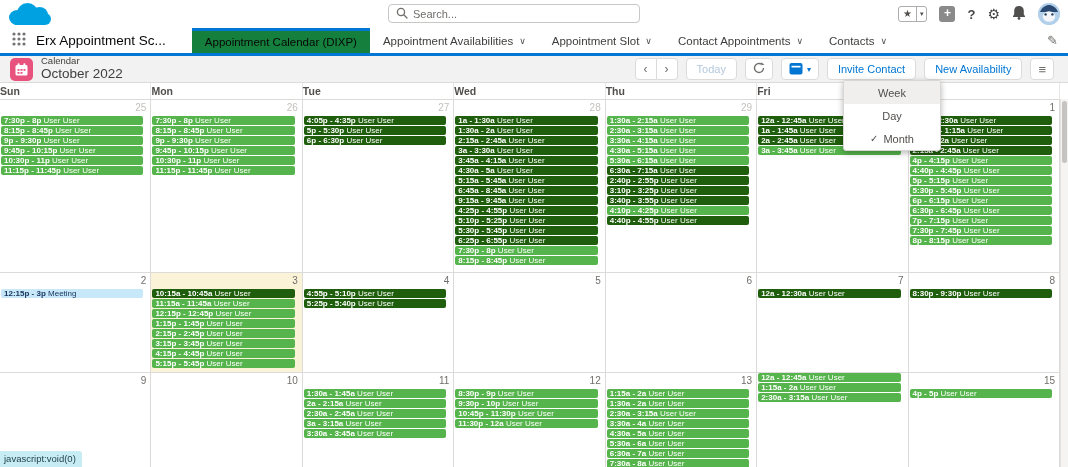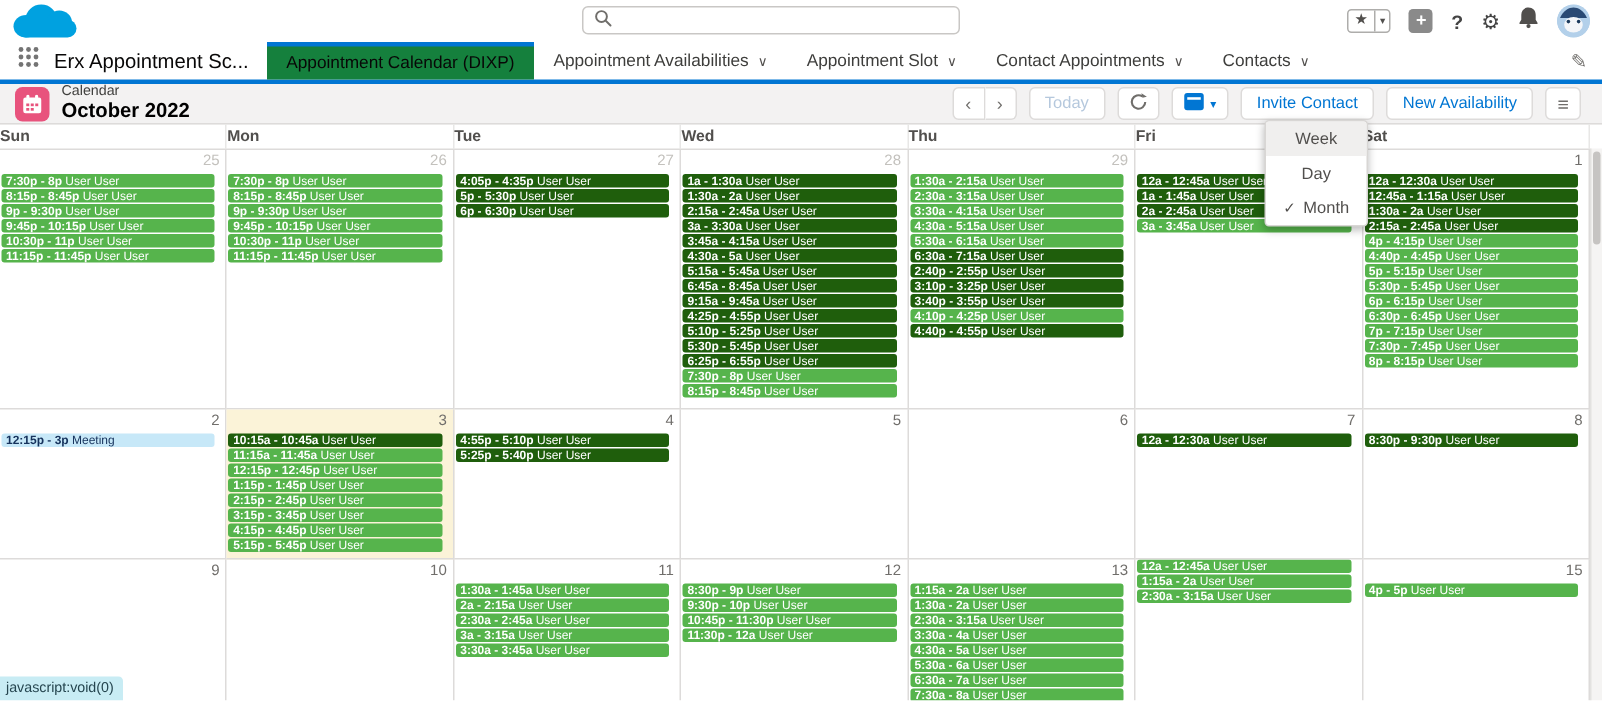--- a/index.html
+++ b/index.html
@@ -114,6 +114,7 @@
           <line x1="8" y1="8" x2="11" y2="11" stroke="#706e6b" stroke-width="1.3" stroke-linecap="round"></line>
         </svg>
     </span>
+    <input type="text" placeholder="Search..." style="">
   </div>
   <div class="header-actions">
     <div class="star-box">

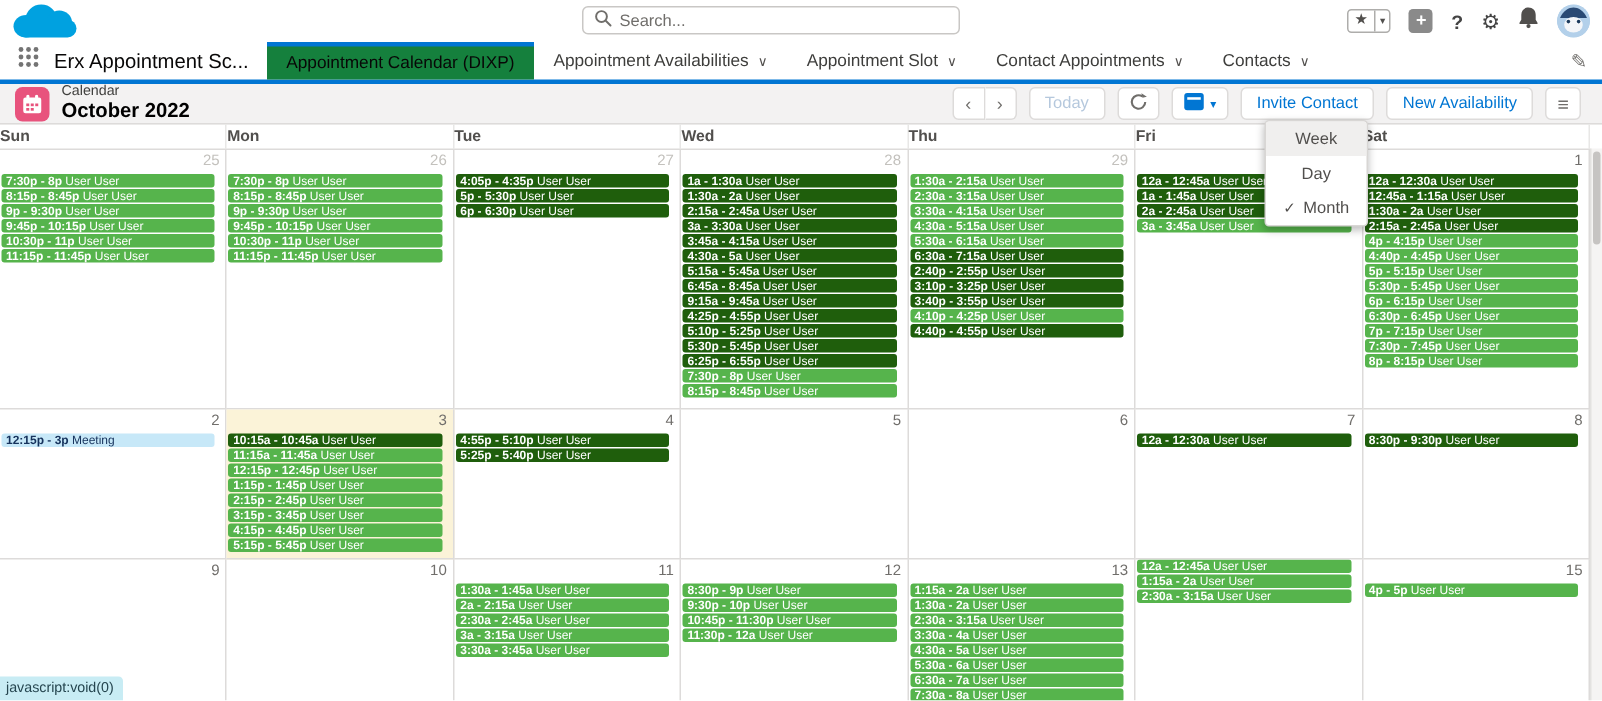--- a/index.html
+++ b/index.html
@@ -37,7 +37,7 @@
   .tab-bar{position:absolute;top:28px;left:0;right:0;height:28px;background:#fff;
            border-bottom:3px solid var(--accent);display:flex;align-items:stretch}
   .waffle{align-self:center;margin-left:12px}
-  .app-name{align-self:center;margin:0 12px 0 10px;font-size:13.5px;color:#080707;white-space:nowrap}
+  .app-name{align-self:center;margin:0 26px 0 10px;font-size:13.5px;color:#080707;white-space:nowrap}
   .tab{display:flex;align-items:center;padding:0 13px;font-size:11.5px;color:#3e3e3c;gap:6px;white-space:nowrap;cursor:default}
   .tab.active{background:#15803d;border-top:3px solid var(--accent);color:#080707}
   .tab-caret{font-size:9px;color:#514f4d}

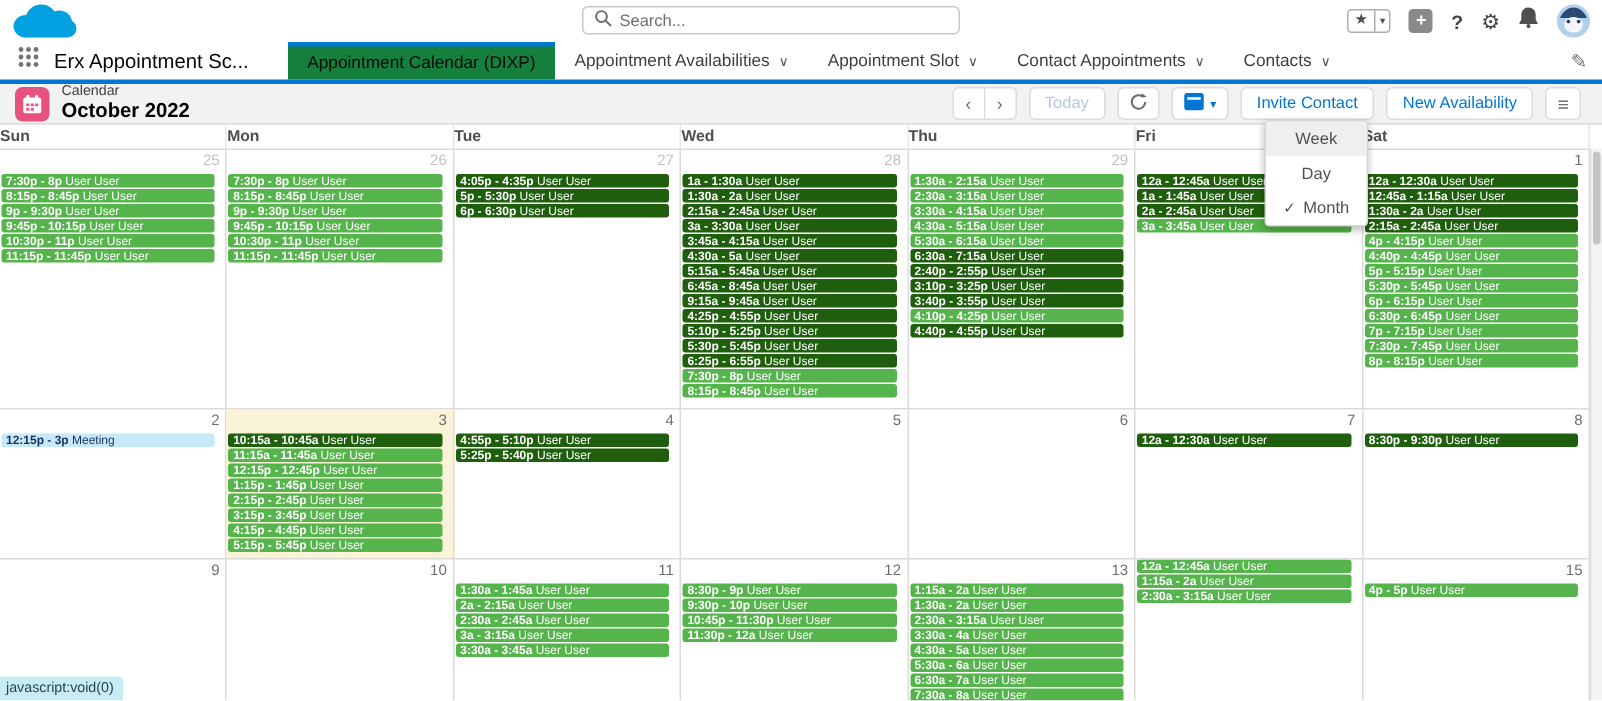--- a/index.html
+++ b/index.html
@@ -51,7 +51,7 @@
                 margin:0 8px 0 10px;display:flex;align-items:center;justify-content:center;flex:none}
   .obj-text{line-height:1.1}
   .obj-label{font-size:9.5px;color:#3e3e3c;display:block}
-  .page-title{font-size:13.5px;font-weight:bold;color:#000000;display:block}
+  .page-title{font-size:13.5px;font-weight:normal;color:#404040;display:block}
   .controls{margin-left:auto;display:flex;align-items:center;gap:8px;padding-right:14px}
   .btn{height:22px;border:1px solid #dddbda;background:#fff;border-radius:4px;font-size:11px;
        color:var(--accent);display:flex;align-items:center;padding:0 10px;white-space:nowrap;cursor:default}

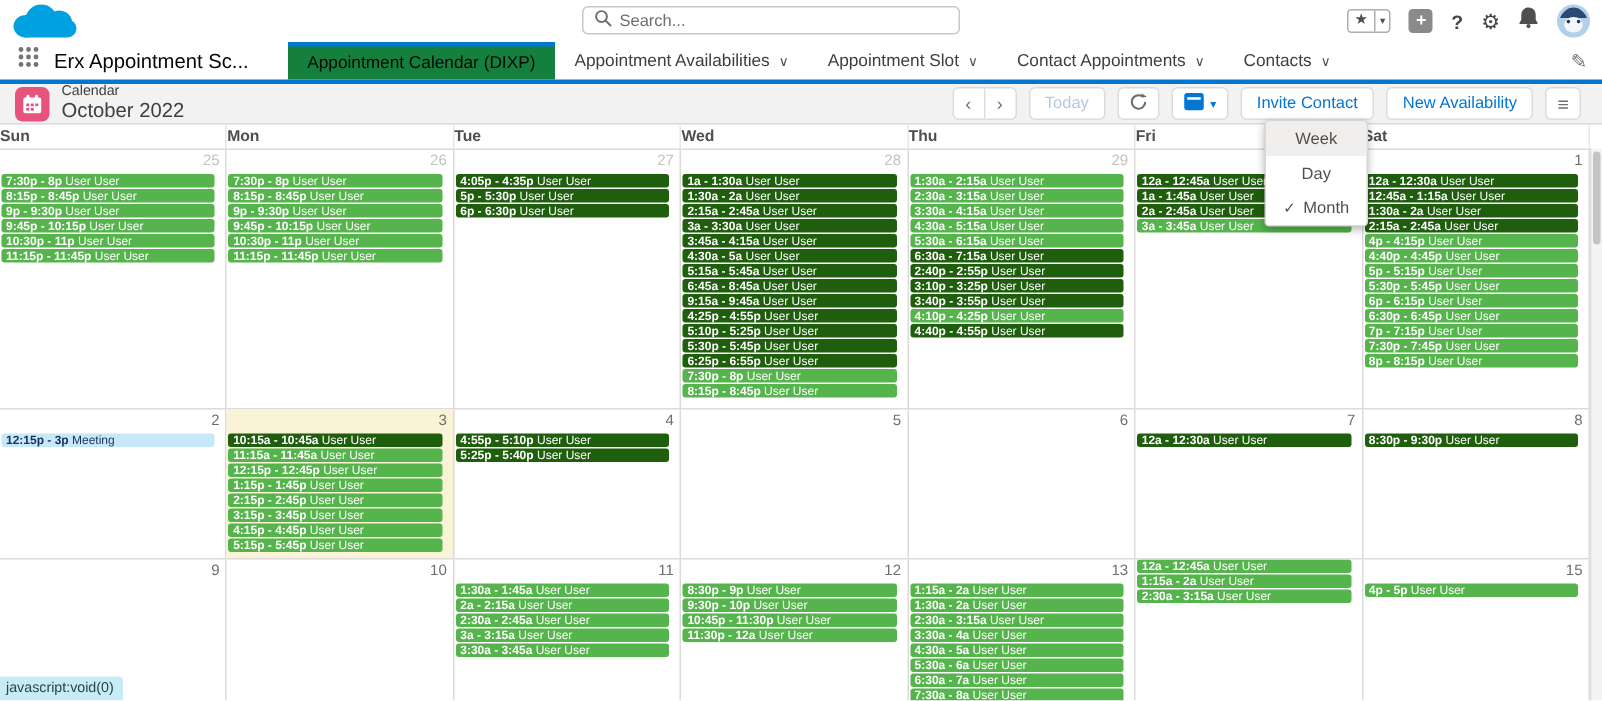--- a/index.html
+++ b/index.html
@@ -83,7 +83,7 @@
   .evt.blue{background:var(--event-meeting-bg);color:var(--event-meeting-text)}
 
   
-  .view-menu{position:absolute;top:80px;left:843px;width:69px;background:#fff;border:1px solid #d8d6d4;
+  .view-menu{position:absolute;top:80px;left:843px;width:98px;background:#fff;border:1px solid #d8d6d4;
              border-radius:3px;box-shadow:0 2px 6px rgba(0,0,0,.28);z-index:20;overflow:hidden}
   .menu-item{height:23px;display:flex;align-items:center;justify-content:center;font-size:11px;color:#514f4d;gap:5px;cursor:default}
   .menu-item.hover{background:#f0efee}

